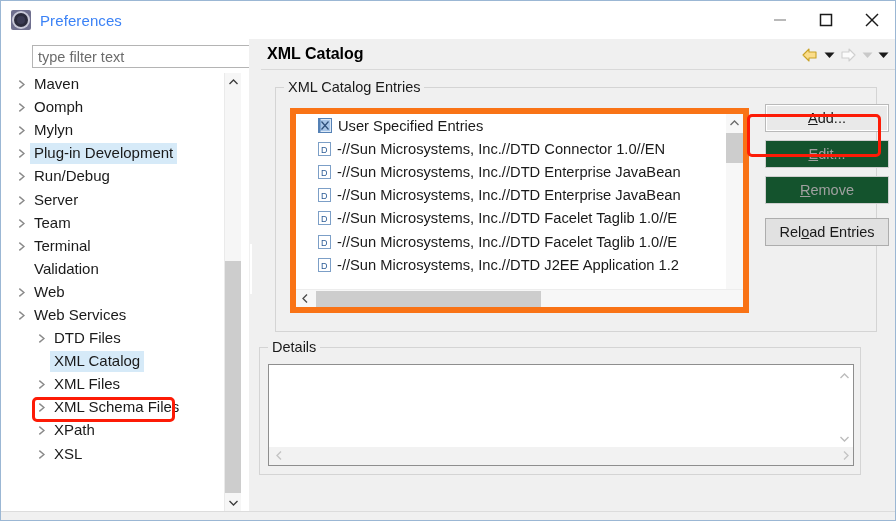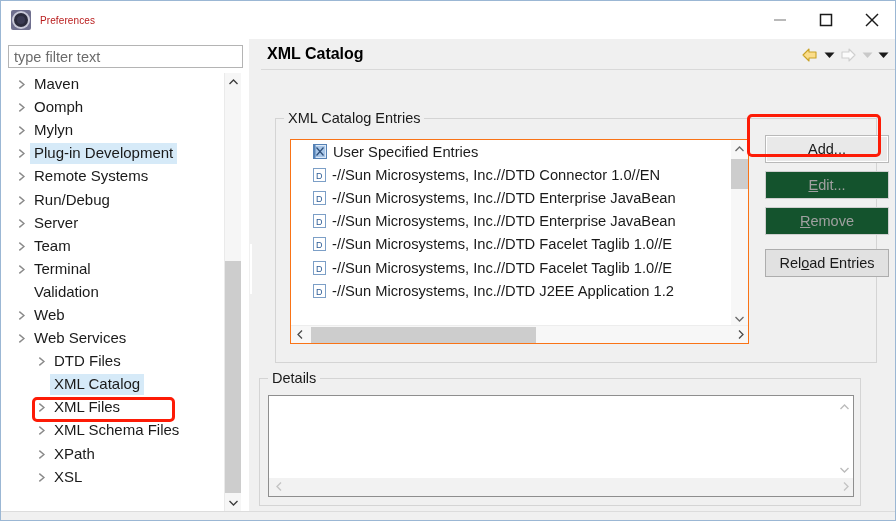--- a/index.html
+++ b/index.html
@@ -48,7 +48,7 @@
     background: #3a3a52;
   }
   .app-title {
-    font-size: 10px; color: #b91c1c;
+    font-size: 15px; color: #3b82f6;
     letter-spacing: 0.1px;
   }
   .win-controls {

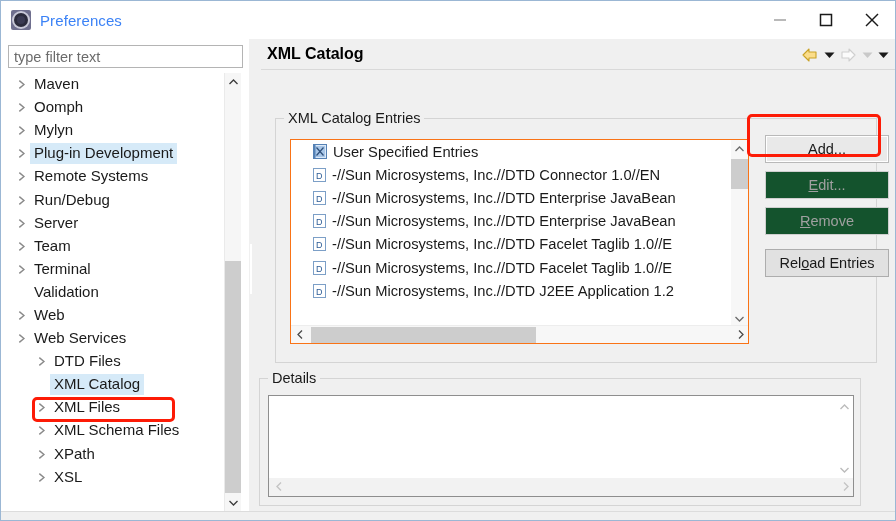--- a/index.html
+++ b/index.html
@@ -68,7 +68,7 @@
     width: 248px; height: 472px;
     background: #ffffff;
   }
-  .filter-wrap { padding: 6px 6px 0 7px; }
+  .filter-wrap { padding: 6px 6px 0 7px; margin-left: 24px; }
   .filter-box {
     width: 235px; height: 23px;
     border: 1px solid #b4b4b4;

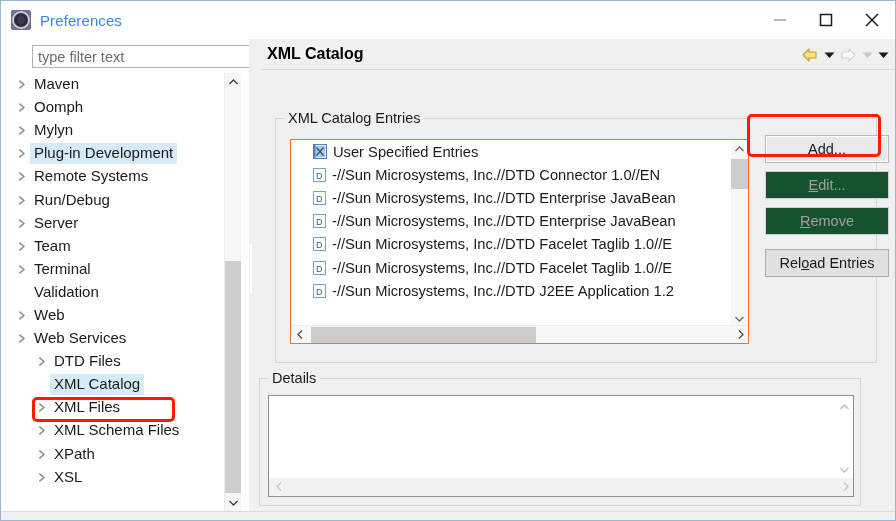--- a/index.html
+++ b/index.html
@@ -188,7 +188,6 @@
     position: absolute;
     border: 1px solid #d4d4d4;
     background: transparent;
-    margin-top: 31px;
   }
   .group > .legend {
     position: absolute;

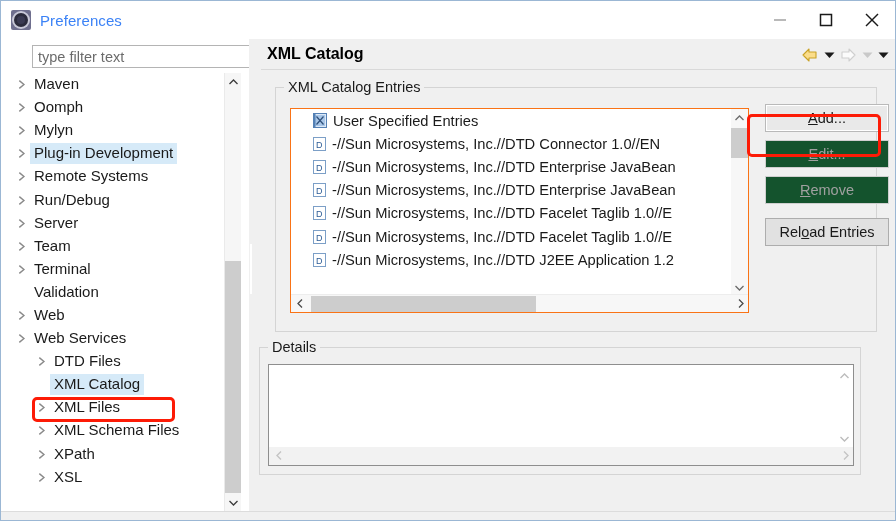--- a/index.html
+++ b/index.html
@@ -207,7 +207,7 @@
     left: 14px; top: 20px;
     width: 459px; height: 205px;
     background: #ffffff;
-    border: 1px solid #f97316;
+    border: 6px solid #f97316;
     overflow: hidden;
   }
   .list-inner {

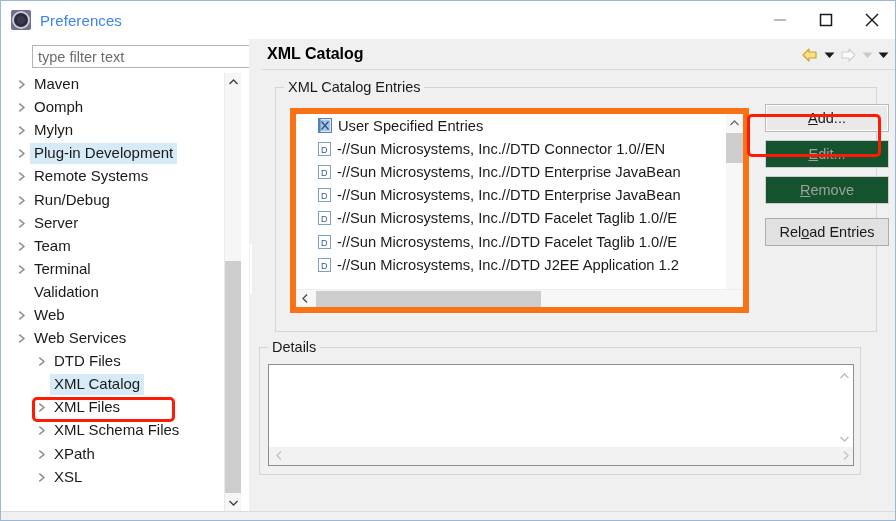--- a/index.html
+++ b/index.html
@@ -403,14 +403,6 @@
               </svg>
             </span>
             <span class="tlabel">Plug-in Development</span>
-          </div>
-          <div class="tnode indent-1">
-            <span class="twist">
-              <svg width="11" height="11" viewBox="0 0 11 11">
-                <polyline points="3.3,1.65 7.92,5.5 3.3,9.35" fill="none" stroke="#8a8a8a" stroke-width="1.4"></polyline>
-              </svg>
-            </span>
-            <span class="tlabel">Remote Systems</span>
           </div>
           <div class="tnode indent-1">
             <span class="twist">

